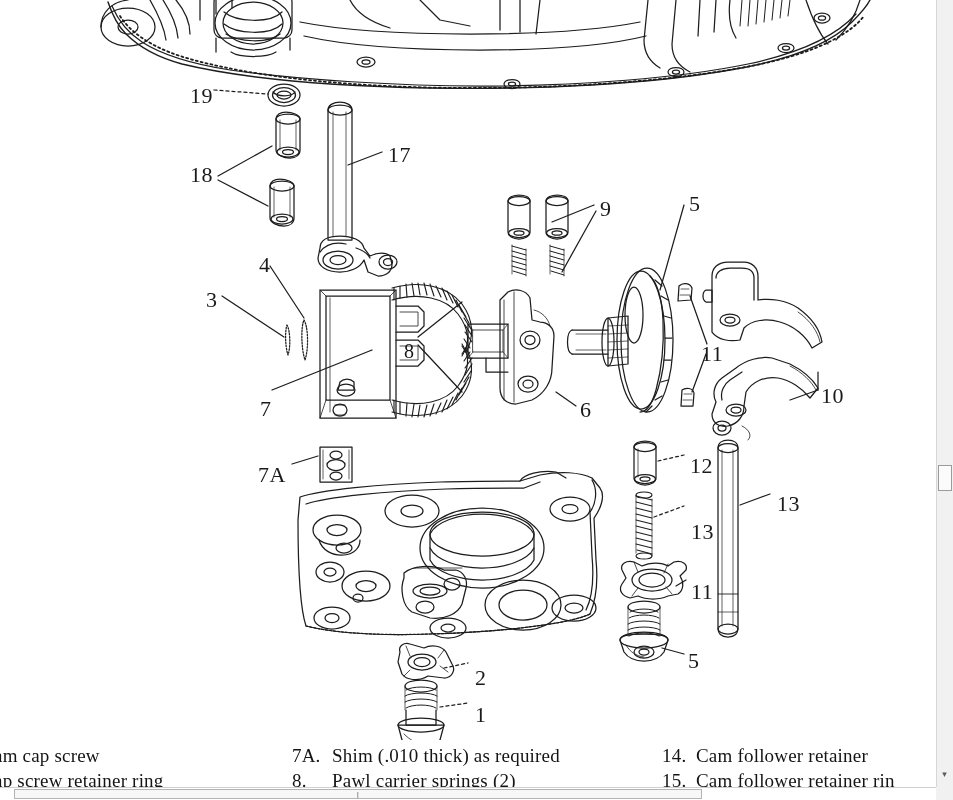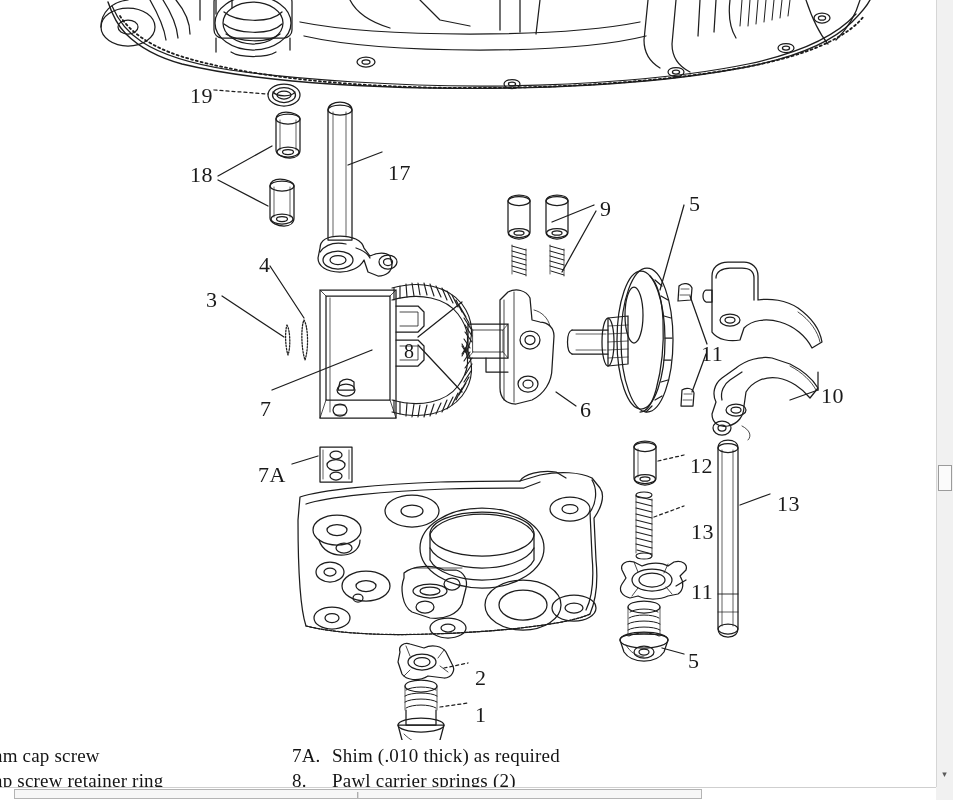--- a/index.html
+++ b/index.html
@@ -583,7 +583,7 @@
 
     <div class="callout" style="left:190px;  top:83px;">19</div>
     <div class="callout" style="left:190px;  top:162px;">18</div>
-    <div class="callout" style="left:388px;  top:142px;margin-top:18px;">17</div>
+    <div class="callout" style="left:388px;  top:142px;">17</div>
     <div class="callout" style="left:600px;  top:196px;">9</div>
     <div class="callout" style="left:689px;  top:191px;">5</div>
     <div class="callout" style="left:259px;  top:252px;">4</div>

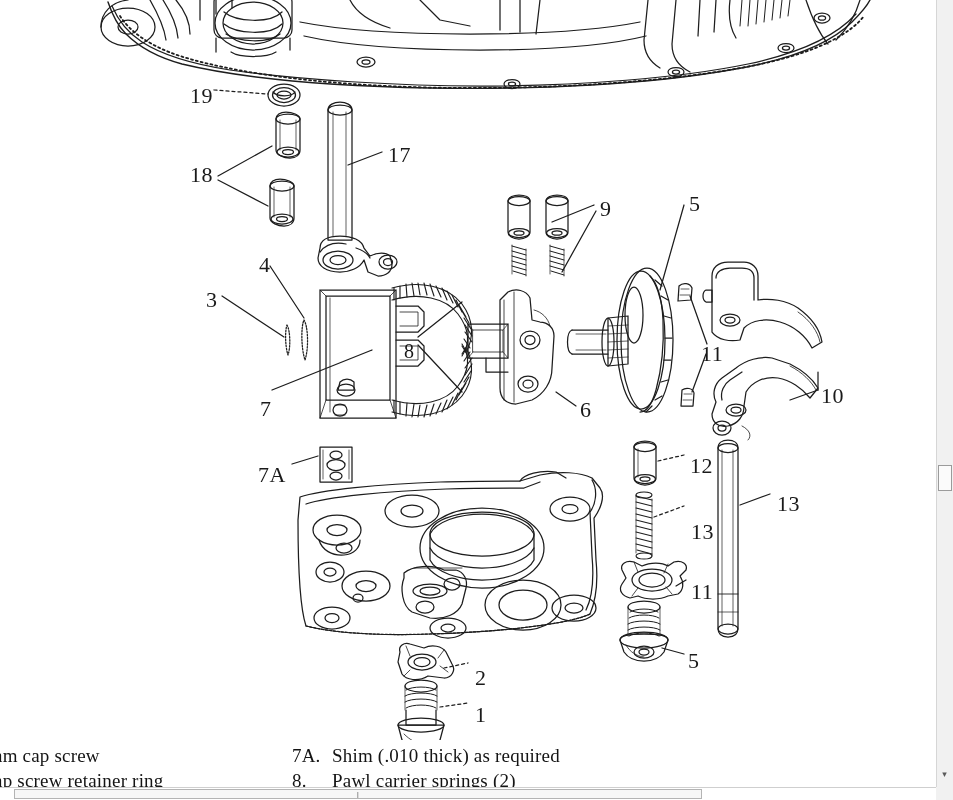--- a/index.html
+++ b/index.html
@@ -622,6 +622,14 @@
         </span>
       </div>
 
+      <div class="legend-col" style="left:662px; top:3px;">
+        <span class="legend-line">
+          <span class="legend-num">14.</span><span>Cam follower retainer</span>
+        </span>
+        <span class="legend-line">
+          <span class="legend-num">15.</span><span>Cam follower retainer rin</span>
+        </span>
+      </div>
 
     </div>
 

